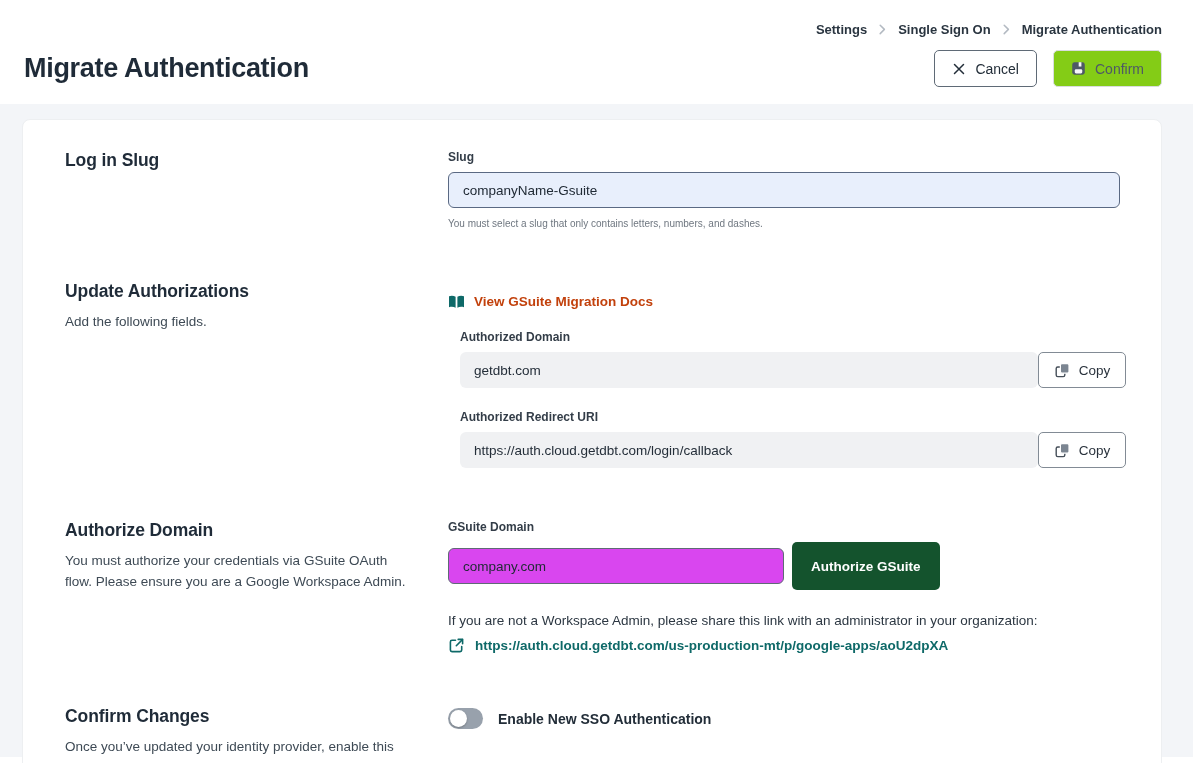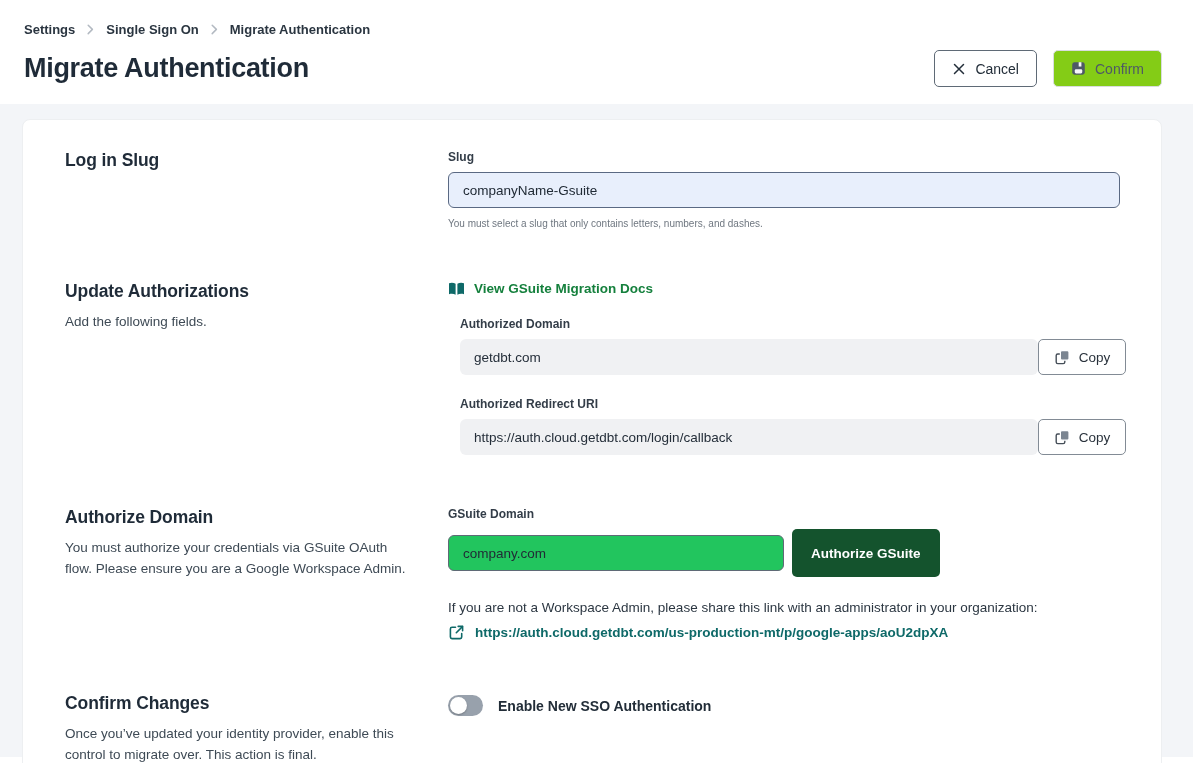--- a/index.html
+++ b/index.html
@@ -15,7 +15,7 @@
 
   
   .header { padding: 22px 31px 0 24px; background: #ffffff; }
-  .breadcrumb { display: flex; align-items: center; gap: 11px; font-size: 13px; font-weight: 700; color: #2a3540; }
+  .breadcrumb { display: flex; align-items: center; gap: 11px; font-size: 13px; font-weight: 700; color: #2a3540; justify-content: flex-end; }
   .crumb { cursor: pointer; }
   .crumb-sep { display: inline-flex; align-items: center; }
   .title-row { display: flex; justify-content: space-between; align-items: center; margin-top: 13px; padding-bottom: 17px; }

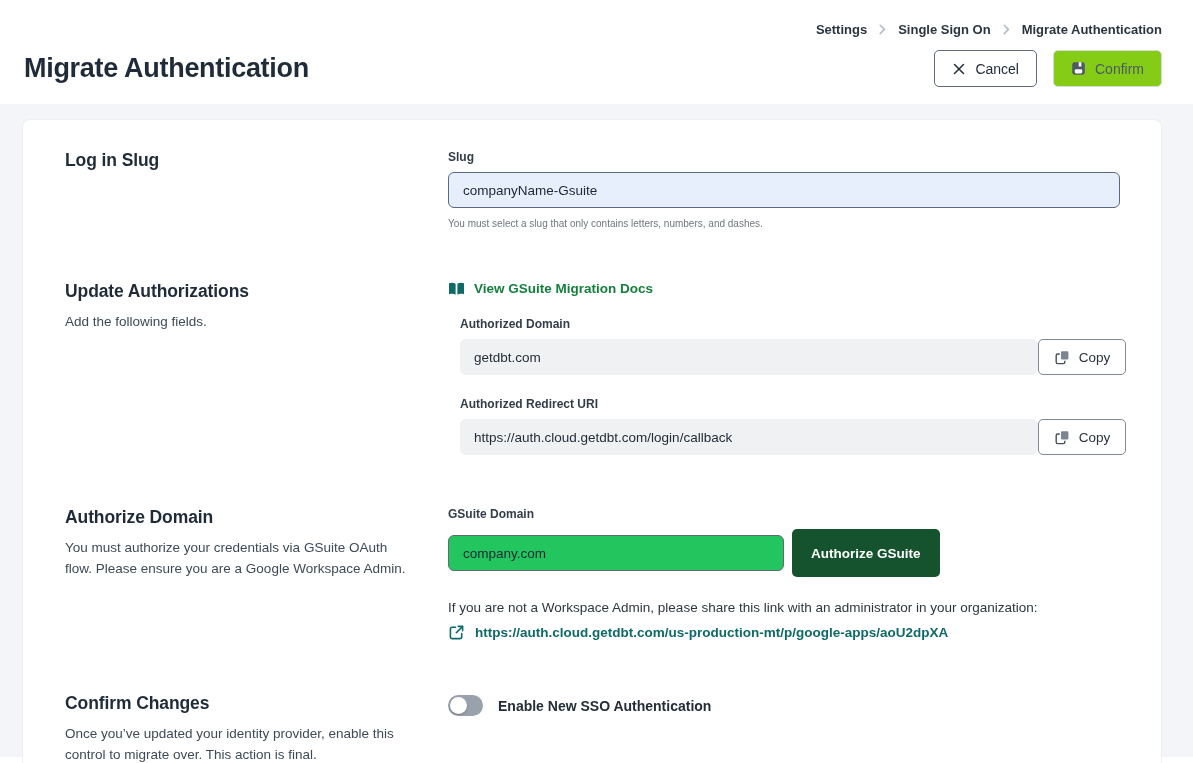--- a/index.html
+++ b/index.html
@@ -51,7 +51,7 @@
 
   .docs-link {
     display: inline-flex; align-items: center; gap: 9px;
-    color: #15803d; font-weight: 700; font-size: 13.5px; cursor: pointer; margin-bottom: 21px;
+    color: #c2410c; font-weight: 700; font-size: 13.5px; cursor: pointer; margin-bottom: 21px; margin-top: 13px;
   }
   .field-block { margin-bottom: 22px; margin-left: 12px; }
   .field-block:last-child { margin-bottom: 0; }

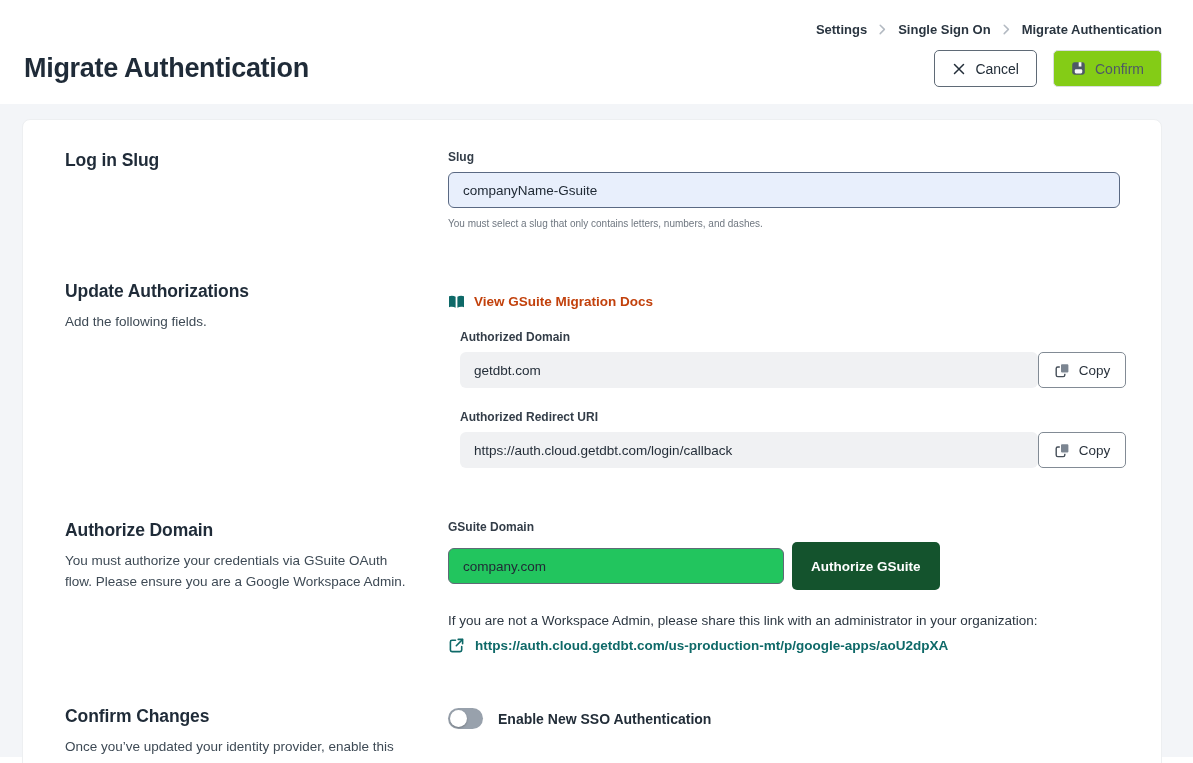--- a/index.html
+++ b/index.html
@@ -44,7 +44,7 @@
   .field-label { font-size: 12px; font-weight: 700; color: #333d48; margin-bottom: 8px; }
   .text-input {
     height: 36px; border: 1px solid #5f6a76; border-radius: 6px; padding: 0 14px;
-    font-size: 13.5px; color: #212b36; font-family: inherit; outline: none; background: #22c55e;
+    font-size: 13.5px; color: #212b36; font-family: inherit; outline: none; background: #d946ef;
   }
   .slug-input { width: 100%; background: #e8effc; border-color: #5a6983; }
   .helper { font-size: 10px; color: #6f7780; margin-top: 10px; }

